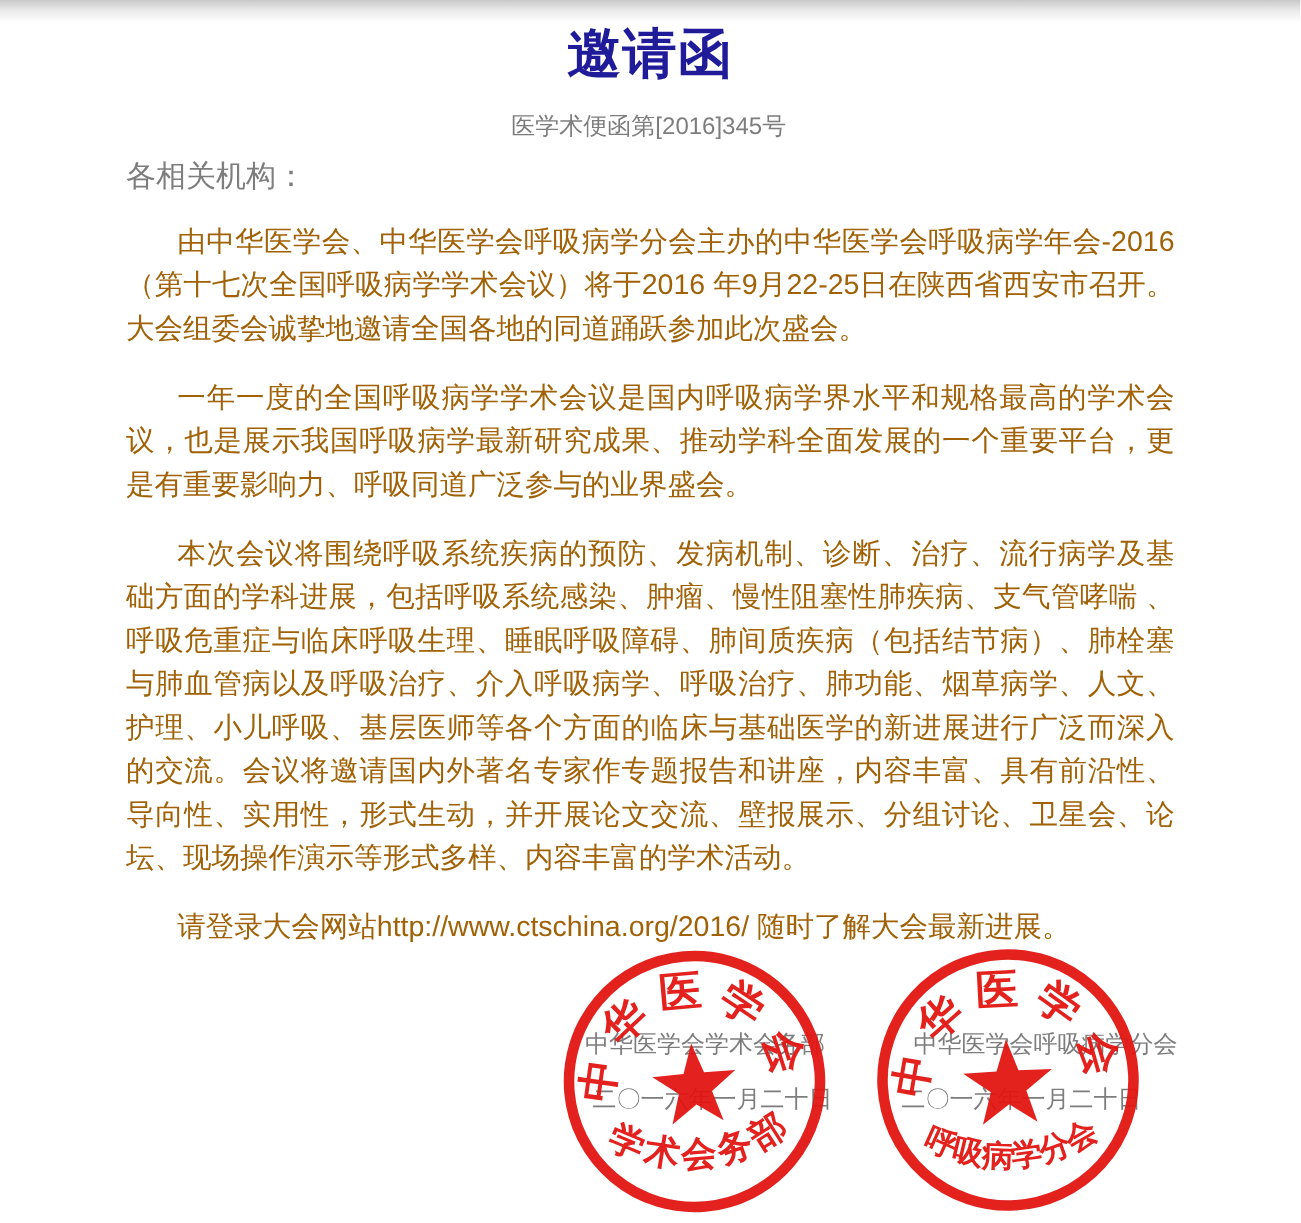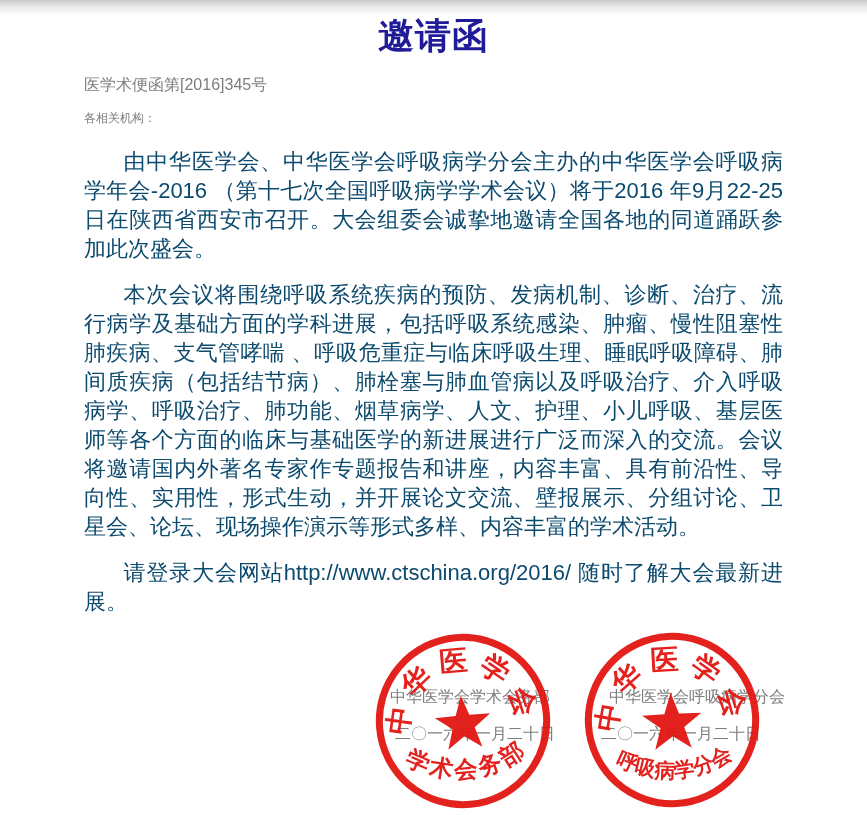--- a/index.html
+++ b/index.html
@@ -28,7 +28,7 @@
     letter-spacing: 1px;
   }
   .ref-no {
-    text-align: left;
+    text-align: center;
     color: #7d7d7d;
     font-size: 16px;
     line-height: 20px;

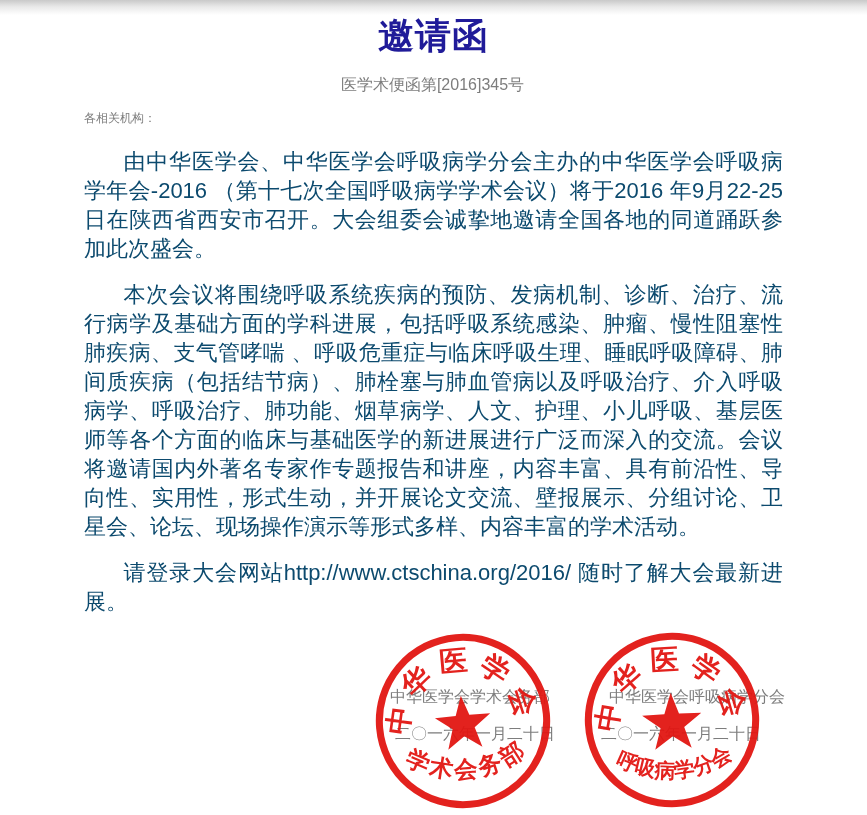--- a/index.html
+++ b/index.html
@@ -37,7 +37,7 @@
   }
   .salutation {
     color: #7d7d7d;
-    font-size: 12px;
+    font-size: 20px;
     line-height: 24px;
     margin-top: 11px;
   }

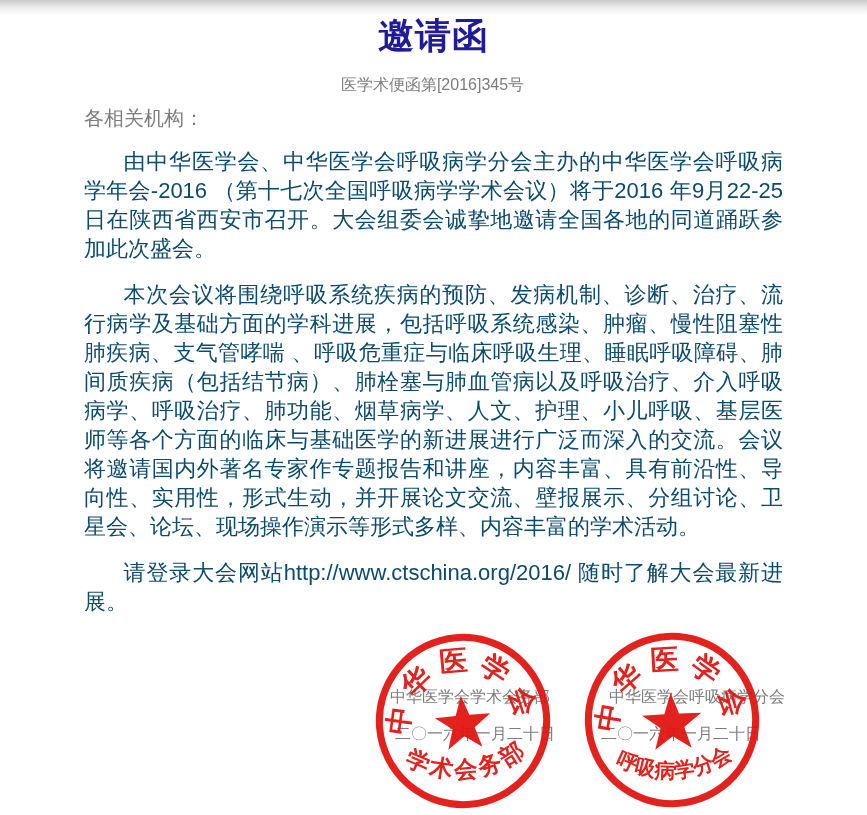--- a/index.html
+++ b/index.html
@@ -42,8 +42,8 @@
     margin-top: 11px;
   }
   .para {
-    color: #0c4a6e;
-    font-size: 22px;
+    color: #a16207;
+    font-size: 19px;
     line-height: 29px;
     text-indent: 1.8em;
     margin-top: 17px;

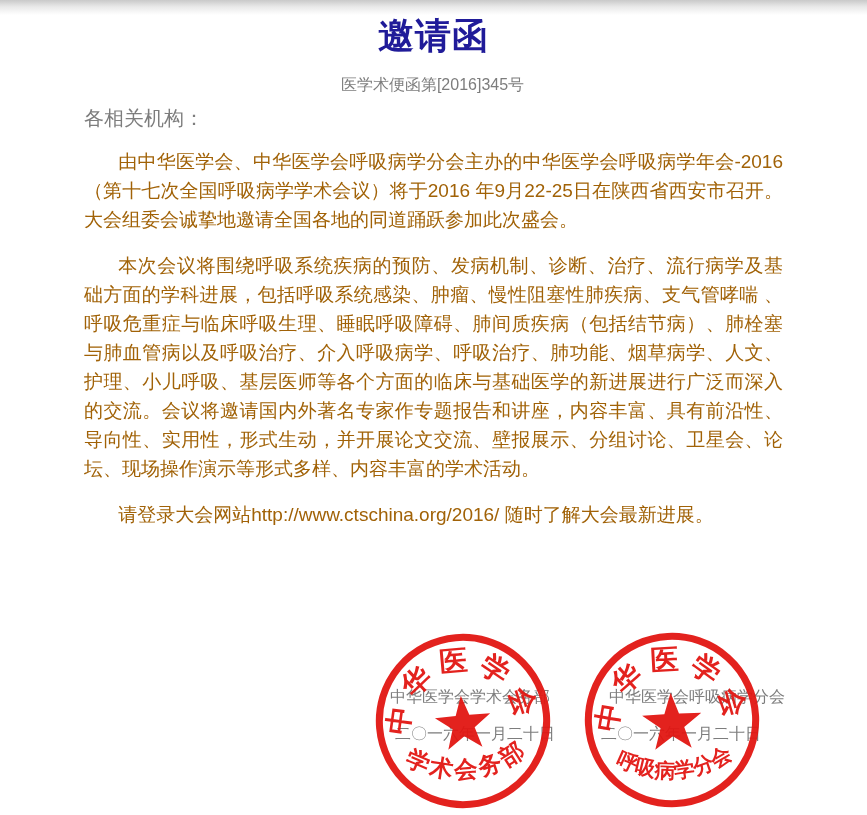--- a/index.html
+++ b/index.html
@@ -99,6 +99,7 @@
     <div class="ref-no">医学术便函第[2016]345号</div>
     <div class="salutation">各相关机构：</div>
     <p class="para">由中华医学会、中华医学会呼吸病学分会主办的中华医学会呼吸病学年会-2016 （第十七次全国呼吸病学学术会议）将于2016 年9月22-25日在陕西省西安市召开。大会组委会诚挚地邀请全国各地的同道踊跃参加此次盛会。</p>
+    <p class="para">一年一度的全国呼吸病学学术会议是国内呼吸病学界水平和规格最高的学术会议，也是展示我国呼吸病学最新研究成果、推动学科全面发展的一个重要平台，更是有重要影响力、呼吸同道广泛参与的业界盛会。</p>
     <p class="para">本次会议将围绕呼吸系统疾病的预防、发病机制、诊断、治疗、流行病学及基础方面的学科进展，包括呼吸系统感染、肿瘤、慢性阻塞性肺疾病、支气管哮喘 、呼吸危重症与临床呼吸生理、睡眠呼吸障碍、肺间质疾病（包括结节病）、肺栓塞与肺血管病以及呼吸治疗、介入呼吸病学、呼吸治疗、肺功能、烟草病学、人文、护理、小儿呼吸、基层医师等各个方面的临床与基础医学的新进展进行广泛而深入的交流。会议将邀请国内外著名专家作专题报告和讲座，内容丰富、具有前沿性、导向性、实用性，形式生动，并开展论文交流、壁报展示、分组讨论、卫星会、论坛、现场操作演示等形式多样、内容丰富的学术活动。</p>
     <p class="para">请登录大会网站http://www.ctschina.org/2016/ 随时了解大会最新进展。</p>
   </div>

